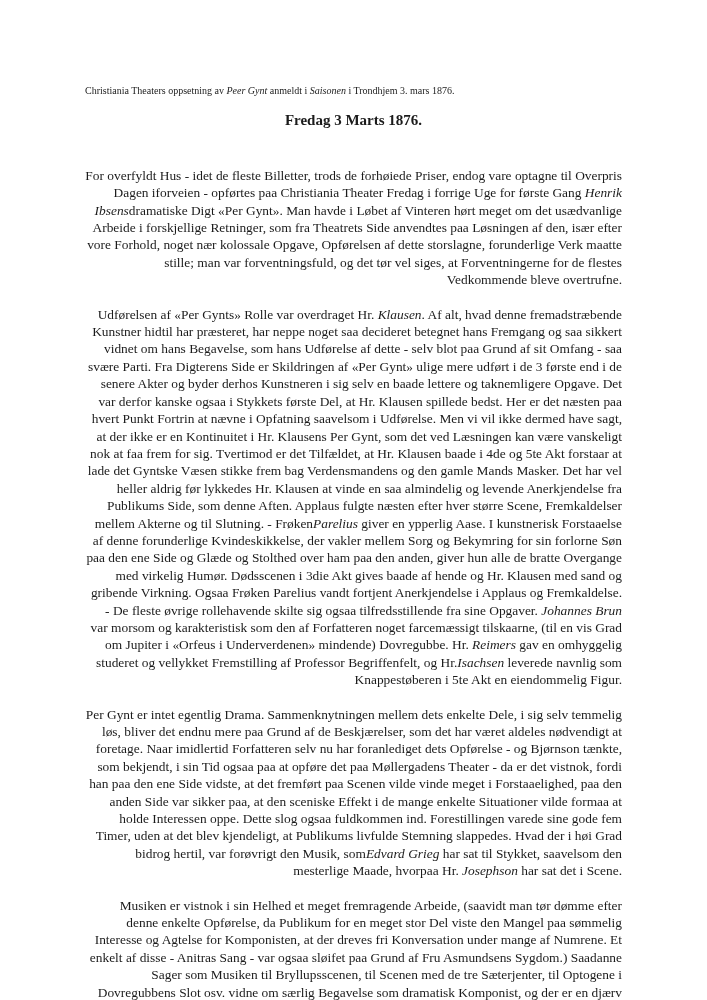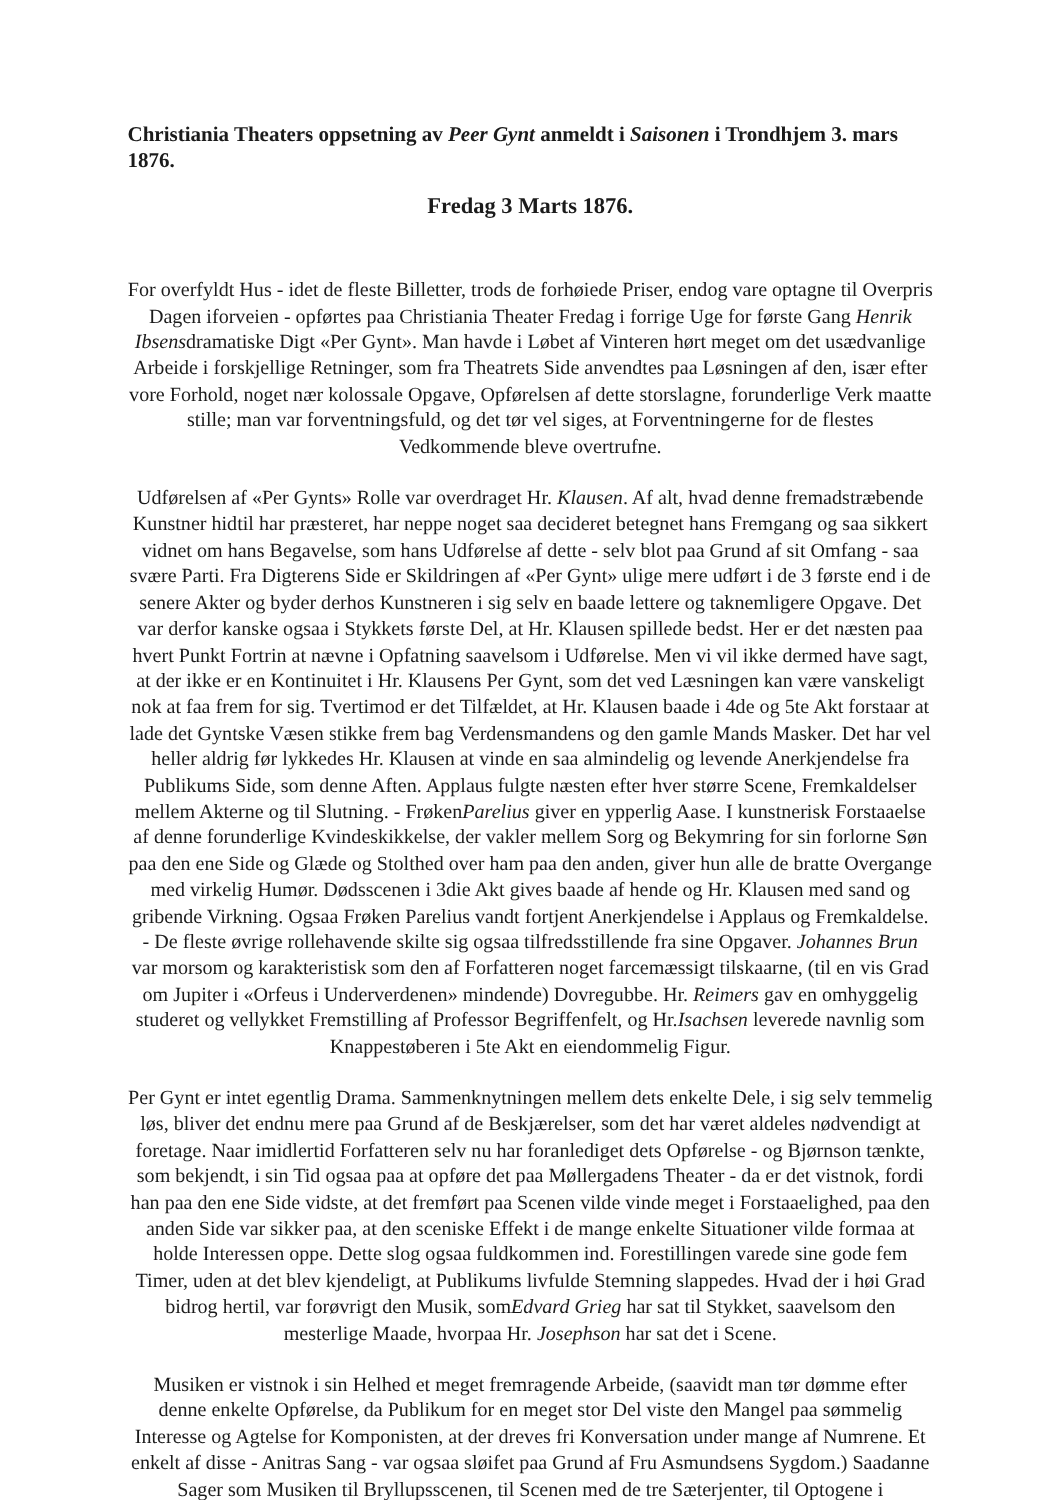--- a/index.html
+++ b/index.html
@@ -21,8 +21,8 @@
     overflow: hidden;
   }
   .title {
-    font-size: 14px;
-    font-weight: bold;
+    font-size: 10px;
+    font-weight: normal;
     margin: 0 0 13px 0;
     text-align: left;
   }

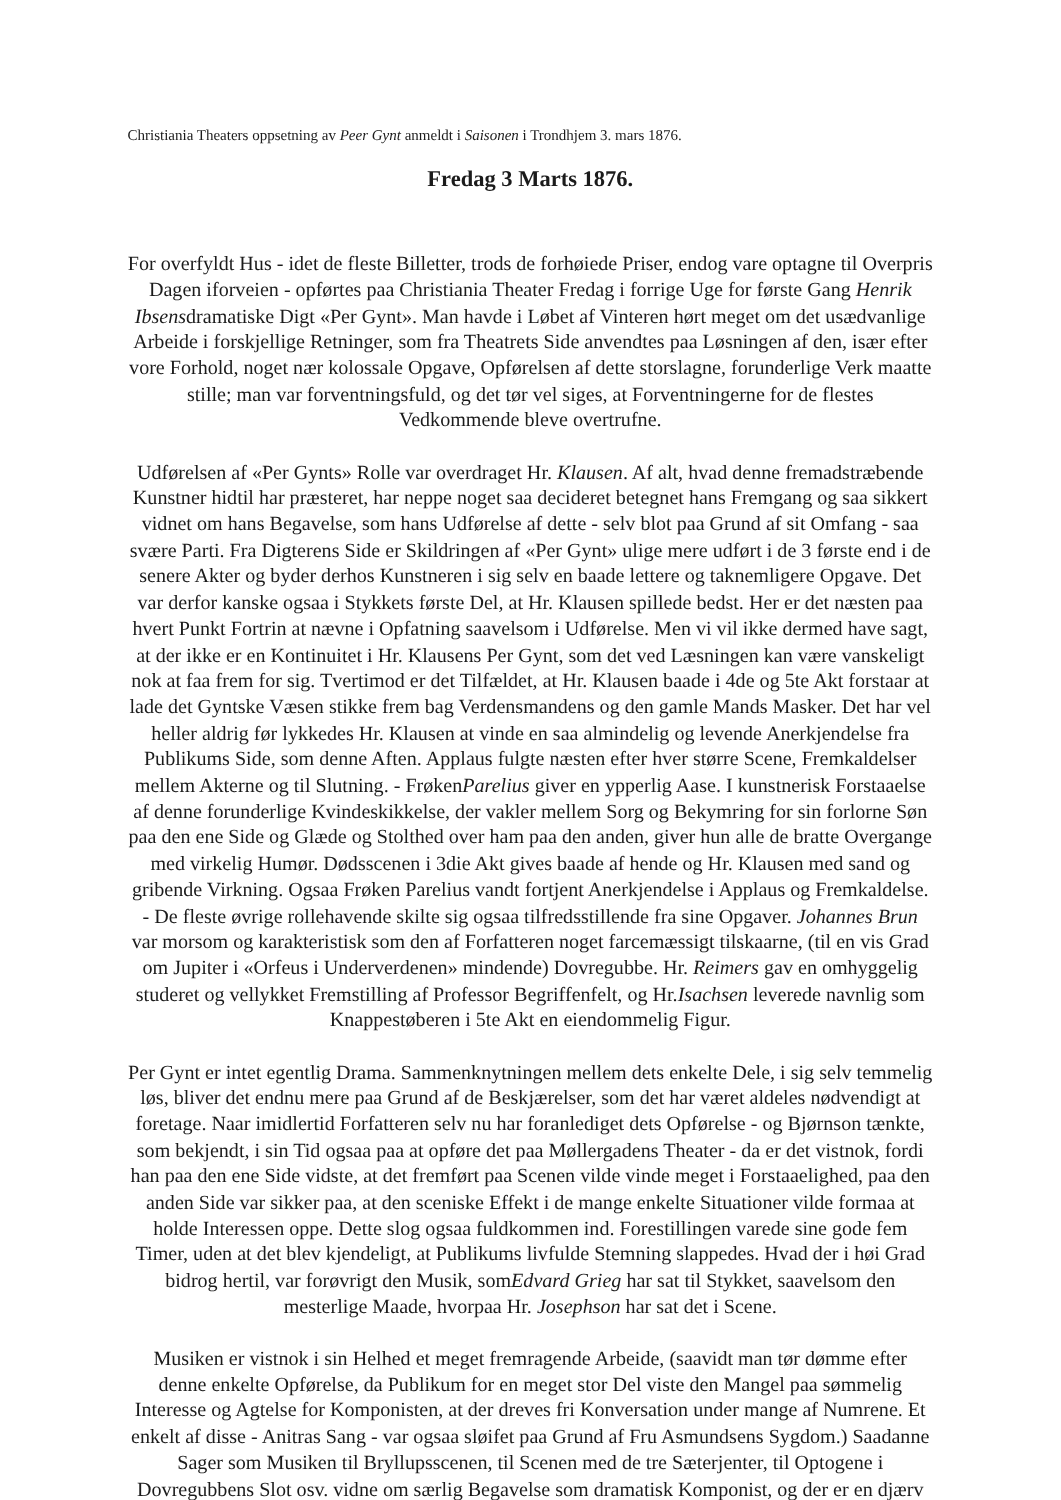--- a/index.html
+++ b/index.html
@@ -34,7 +34,7 @@
   }
   .article-body p {
     margin: 12px 0 17px 0;
-    text-align: center;
+    text-align: right;
   }
   em { font-style: italic; }
 </style>

